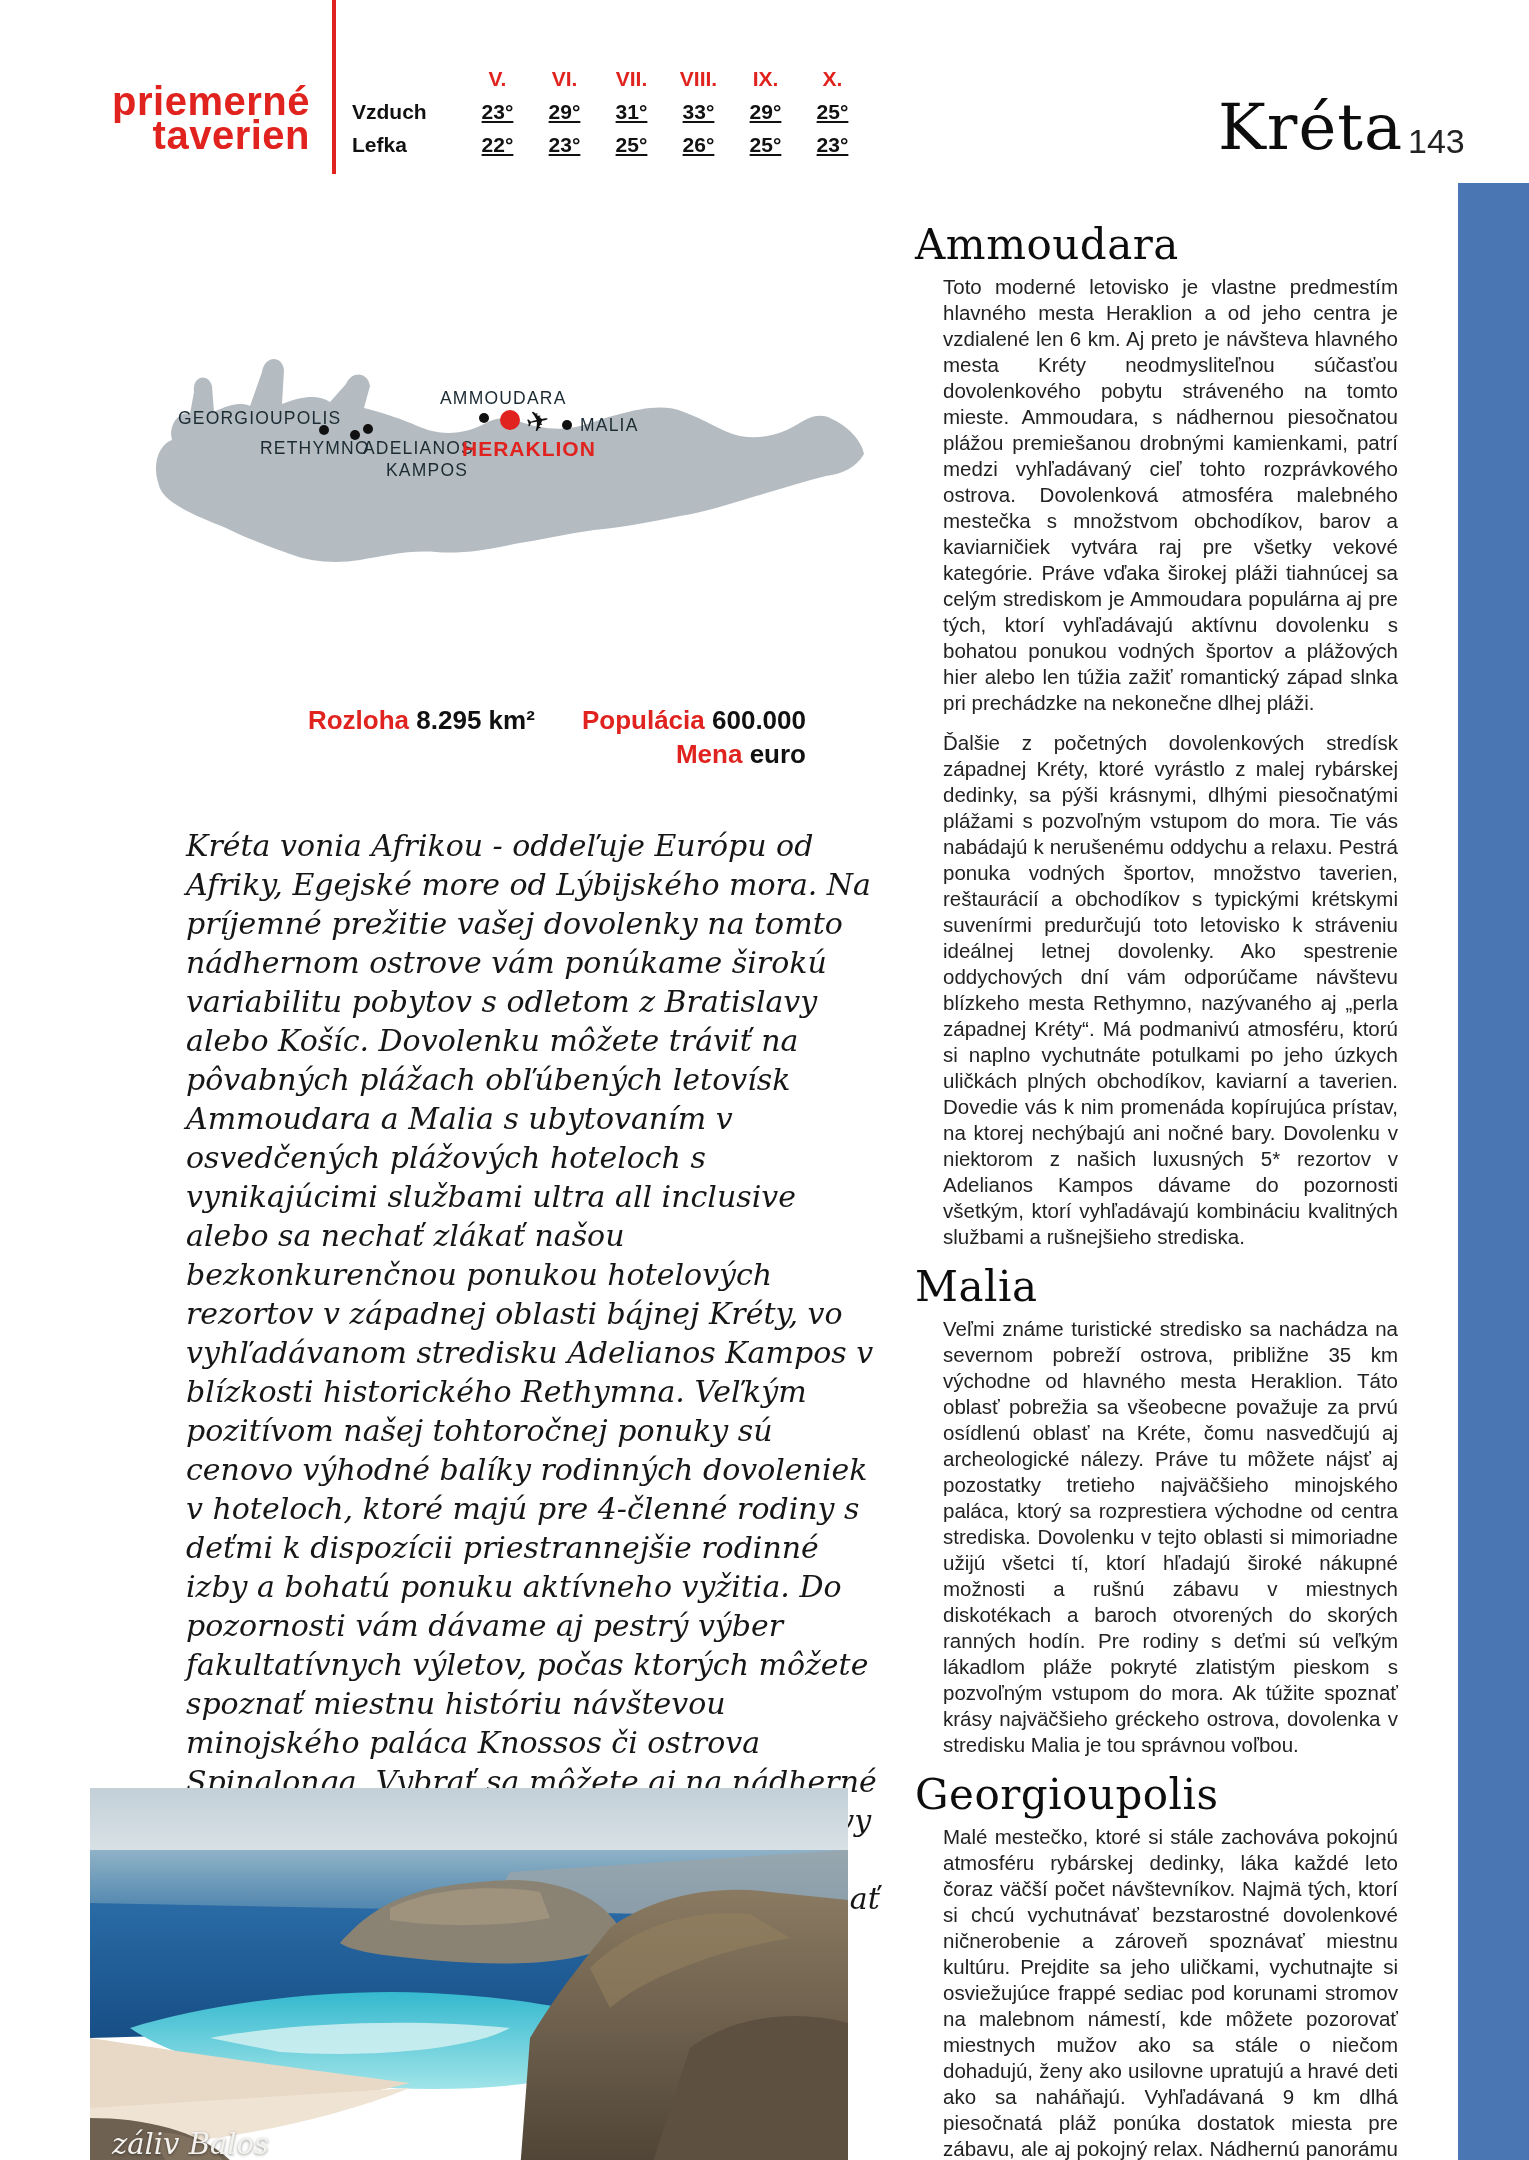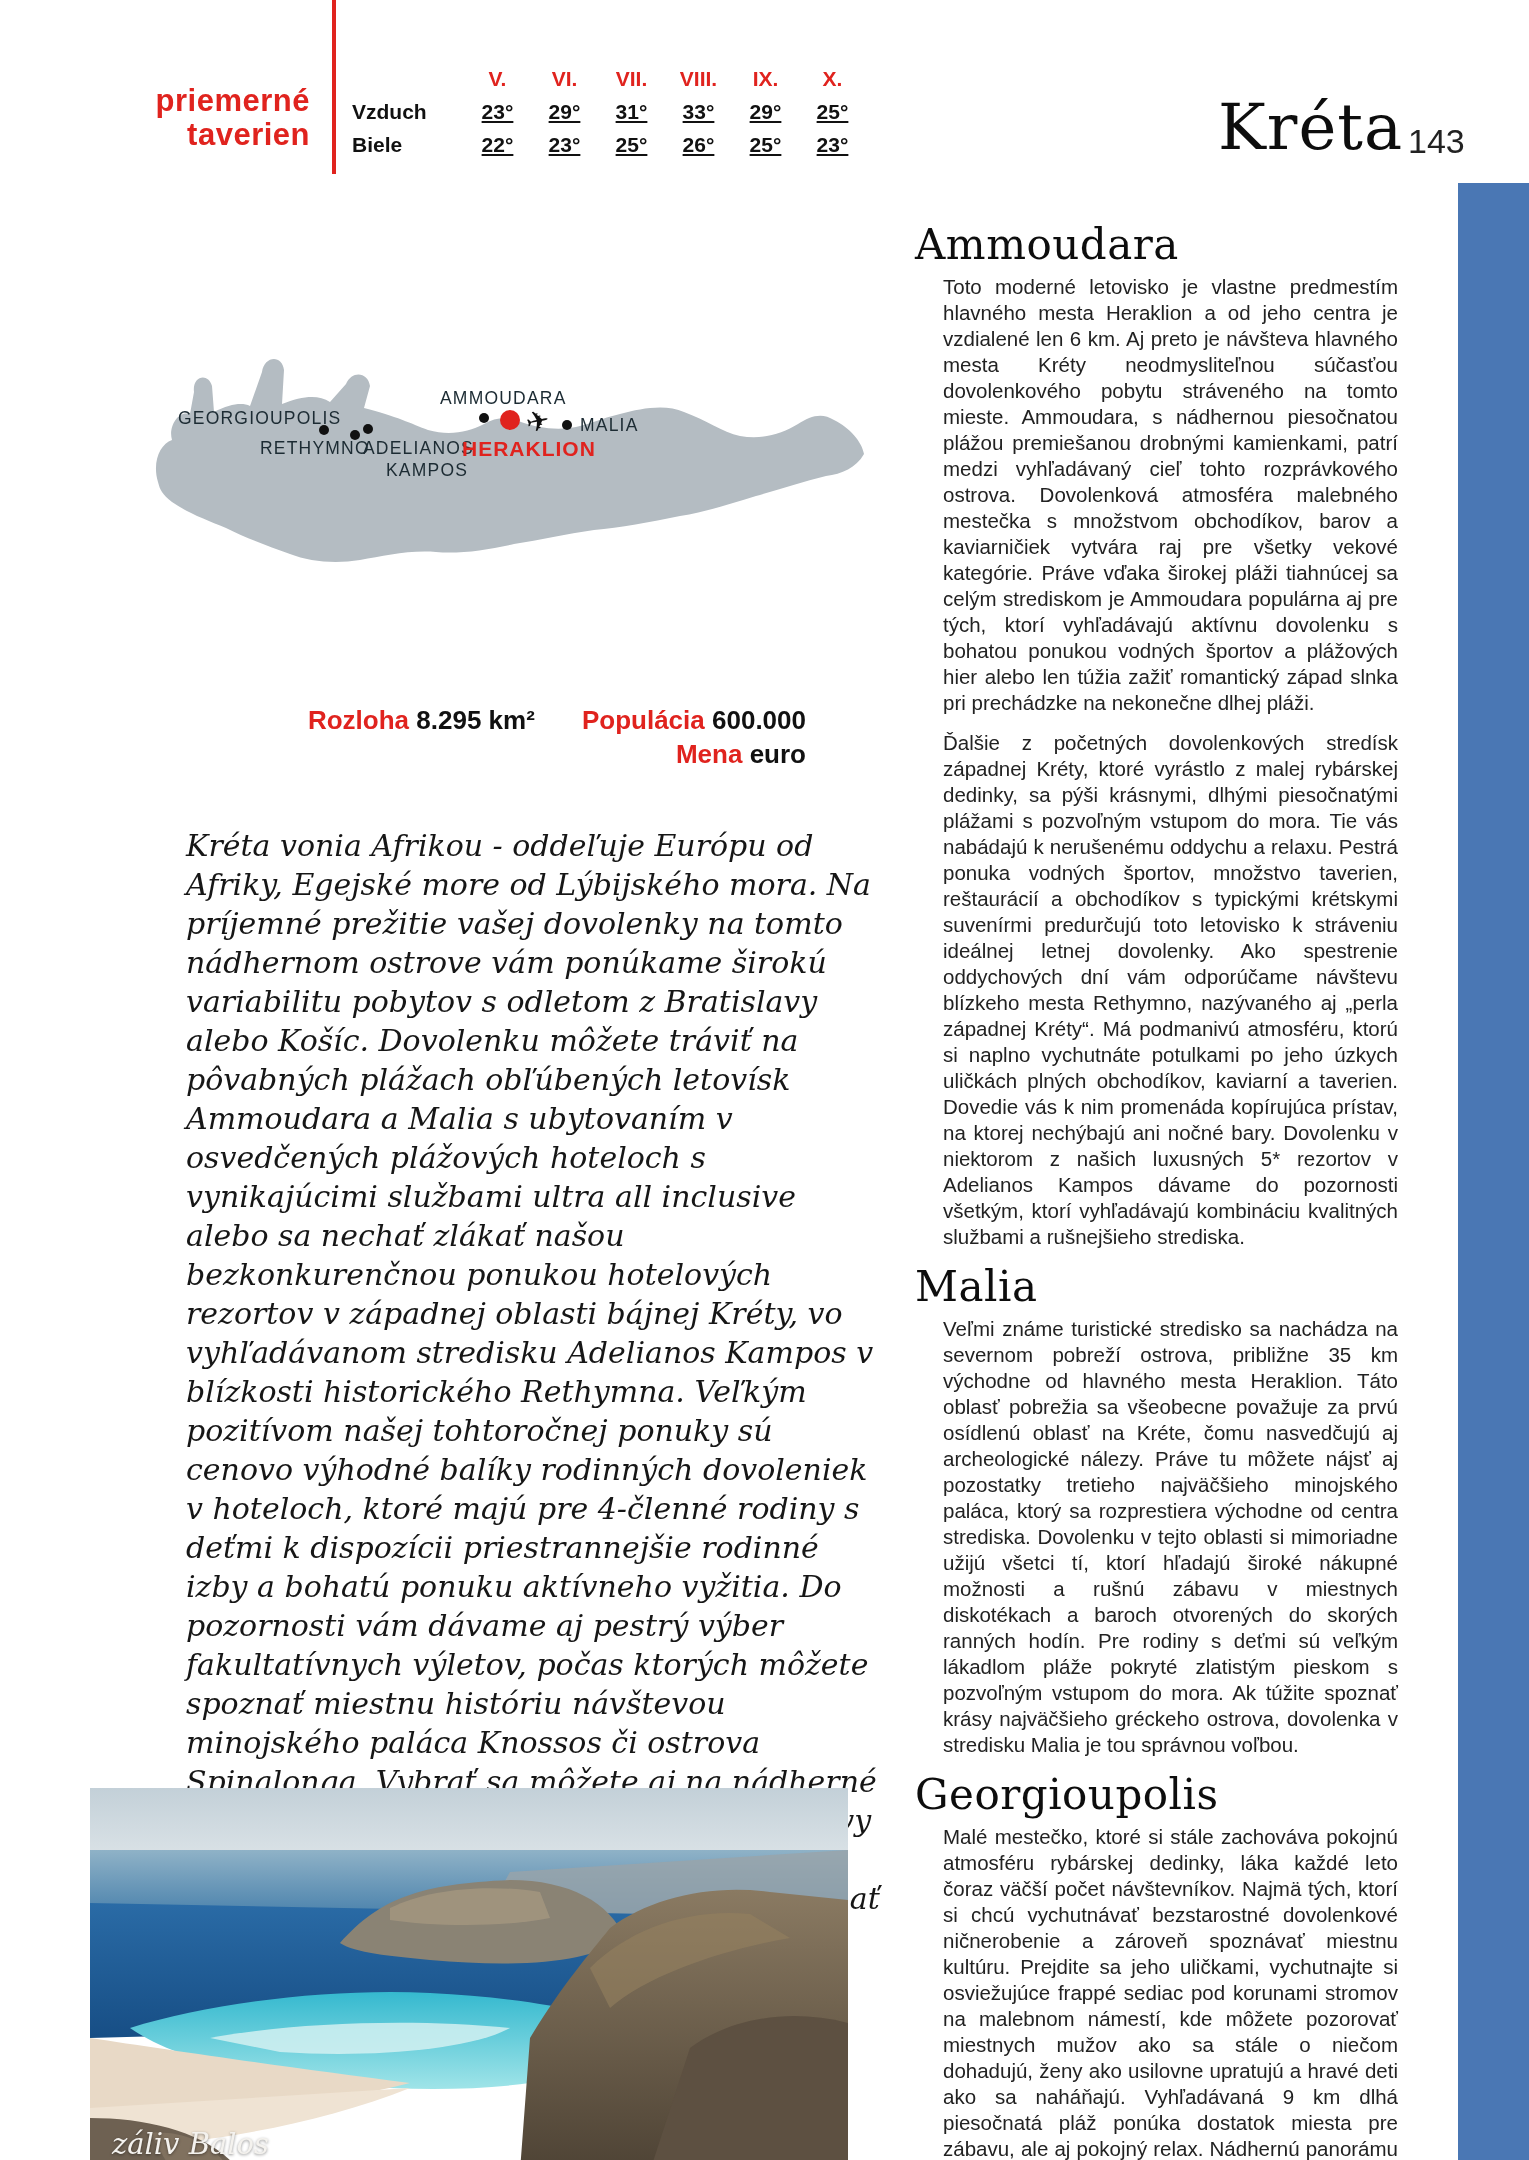--- a/index.html
+++ b/index.html
@@ -9,7 +9,7 @@
   
   .red-divider{position:absolute;left:332px;top:0;width:4px;height:174px;background:#e0231e;}
   .temps-label{position:absolute;left:40px;top:84px;width:270px;text-align:right;
-               color:#e0231e;font-weight:bold;font-size:31px;line-height:34px;letter-spacing:.5px;}
+               color:#e0231e;font-weight:bold;font-size:40px;line-height:34px;letter-spacing:.5px;}
   .temps-table{position:absolute;left:352px;top:62px;display:grid;
                grid-template-columns:112px repeat(6,67px);grid-auto-rows:33px;
                font-weight:bold;font-size:21px;align-items:center;}

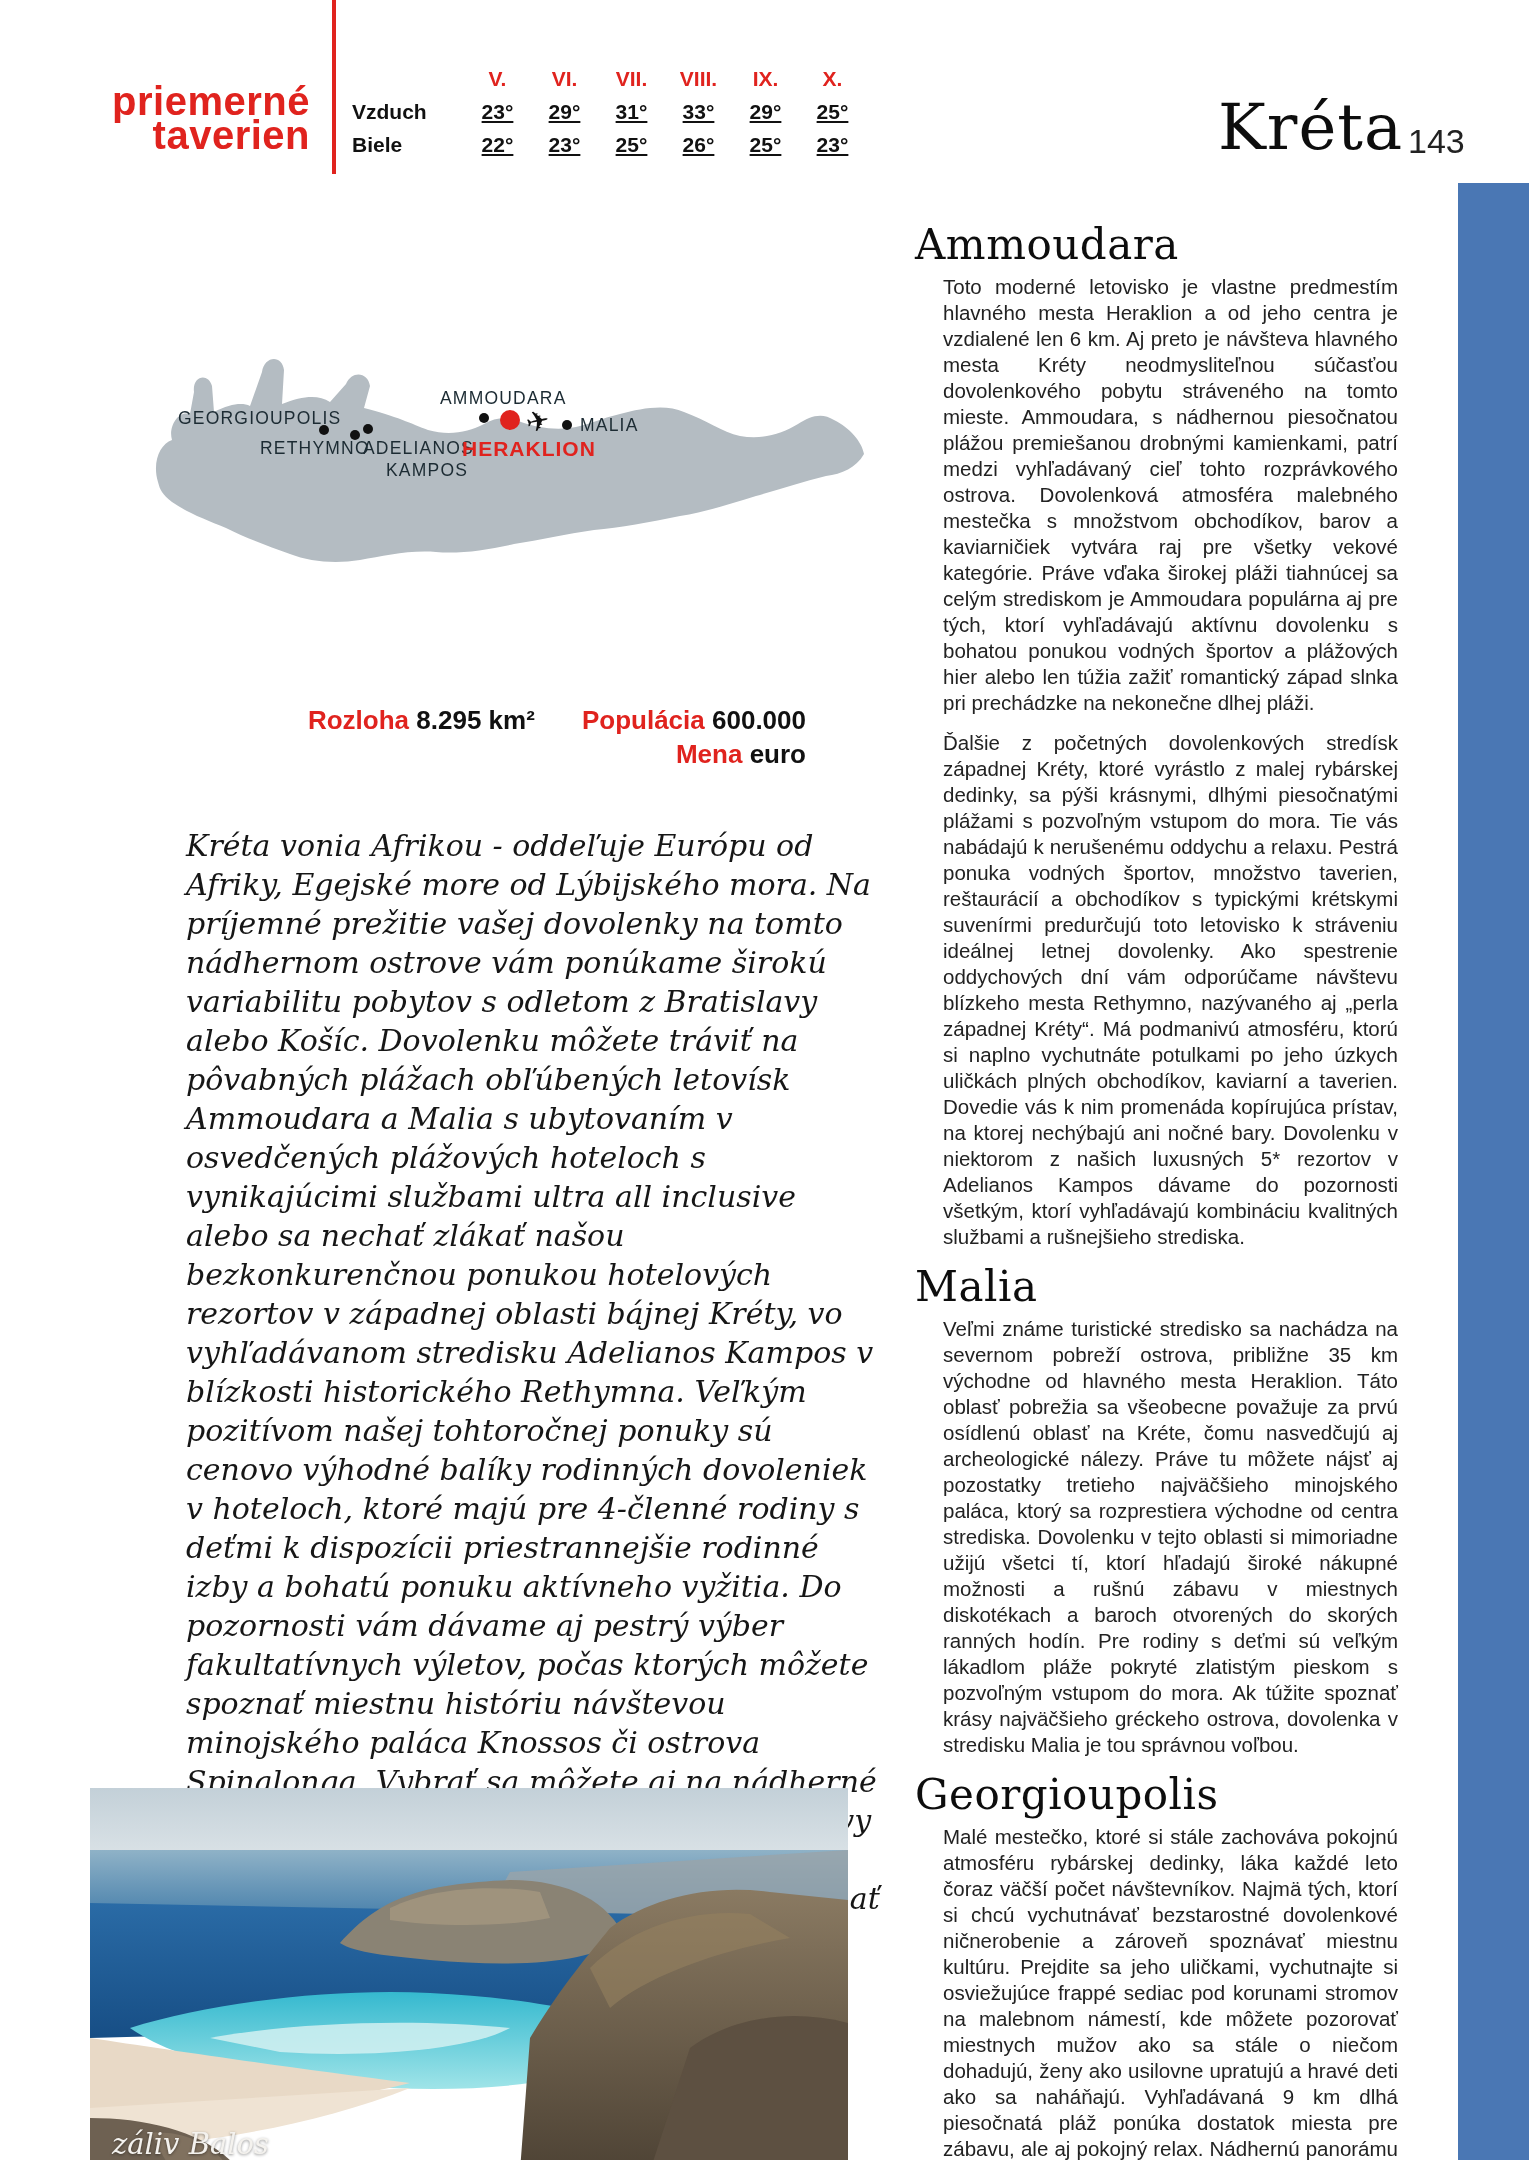--- a/index.html
+++ b/index.html
@@ -88,7 +88,7 @@
     <span class="tv">29°</span>
     <span class="tv">25°</span>
 
-    <span class="rl">Biele</span>
+    <span class="rl">Lefka</span>
     <span class="tv">22°</span>
     <span class="tv">23°</span>
     <span class="tv">25°</span>

